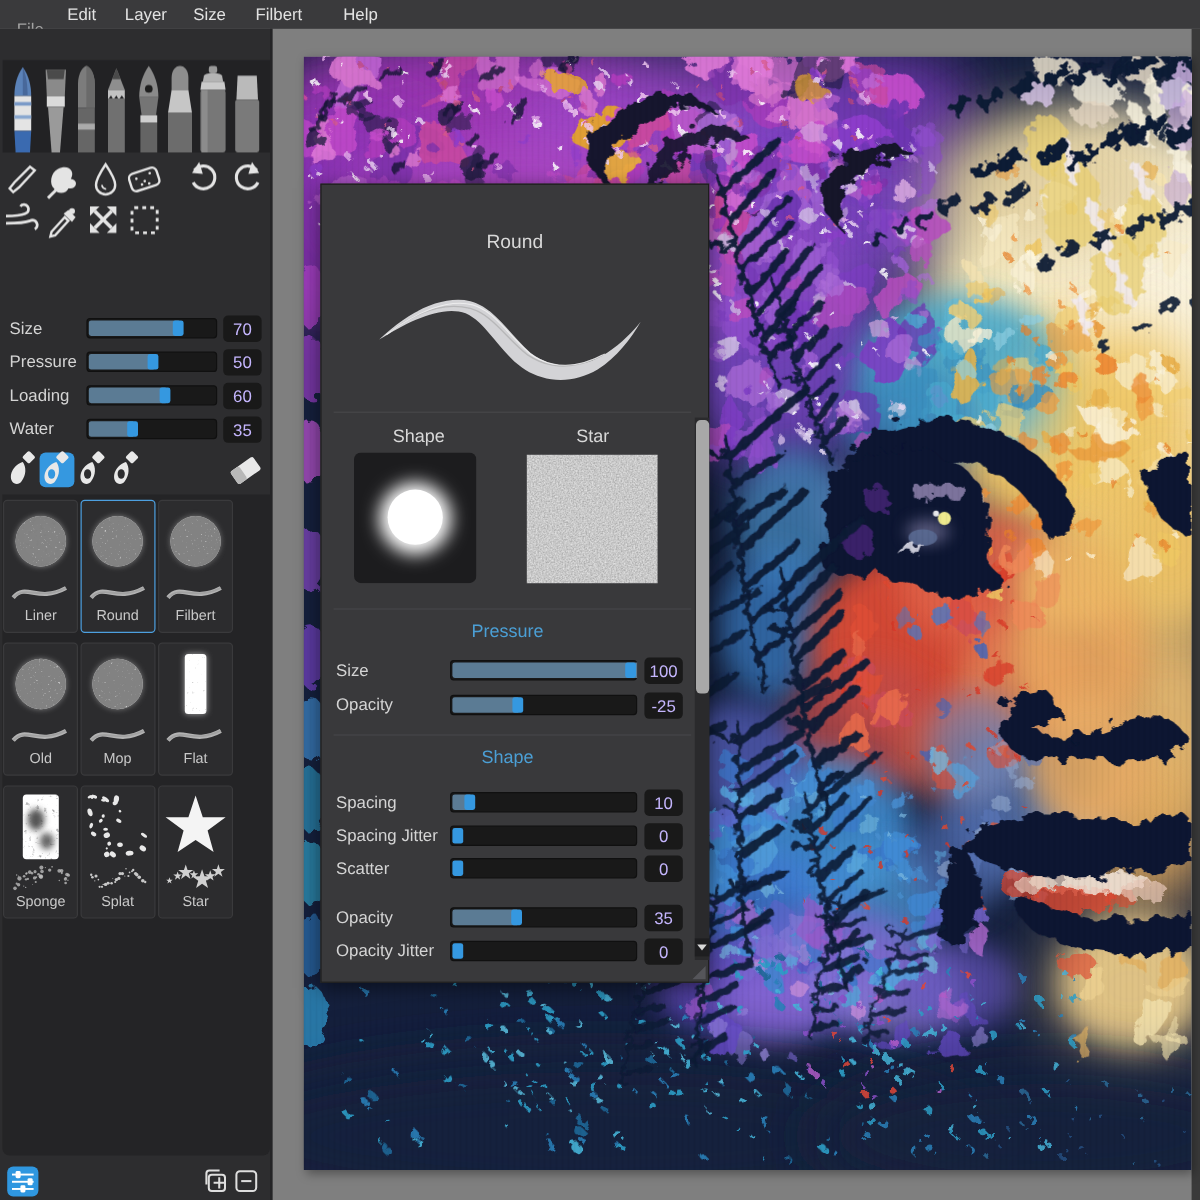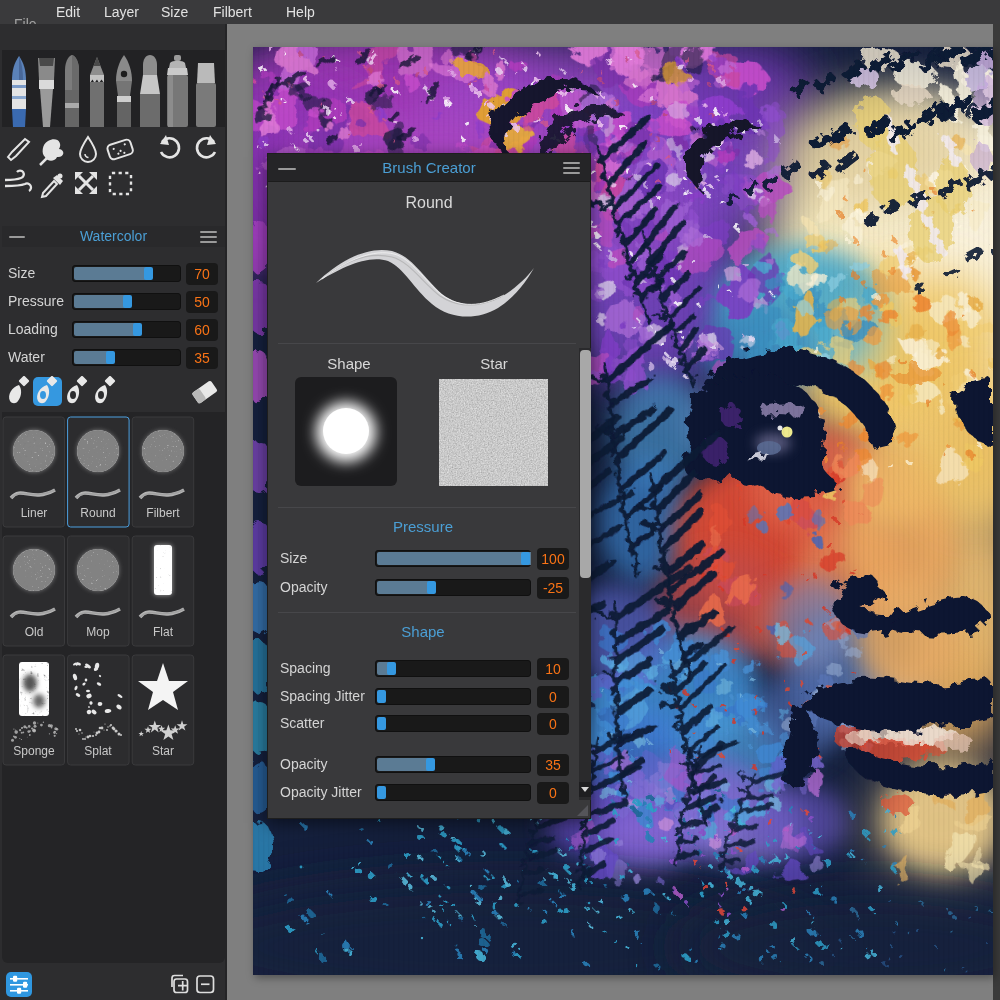--- a/index.html
+++ b/index.html
@@ -2088,15 +2088,6 @@
     </svg>
   </div>
 <div class="abs" style="left:267px;top:153px;width:324px;height:666px;background:#39393b;border:1px solid #1e1e1e;box-shadow:0 4px 16px rgba(0,0,0,0.5)">
-    <div class="abs" style="left:0;top:0;width:322px;height:28px;background:#252527;border-bottom:1px solid #1c1c1c">
-      <div class="panel-title" style="line-height:28px;font-size:15px">Brush Creator</div>
-      <div class="mini" style="left:10px;top:14px;width:18px"></div>
-      <div class="ham" style="right:10px;top:8px">
-        <div></div>
-        <div></div>
-        <div></div>
-      </div>
-    </div>
     <div class="abs" style="left:0;top:40px;width:322px;text-align:center;font-size:16px;color:#d8d8d8">Round</div>
     <svg class="abs" style="left:40px;top:72px" width="240" height="110" viewBox="0 0 240 110">
 <defs>

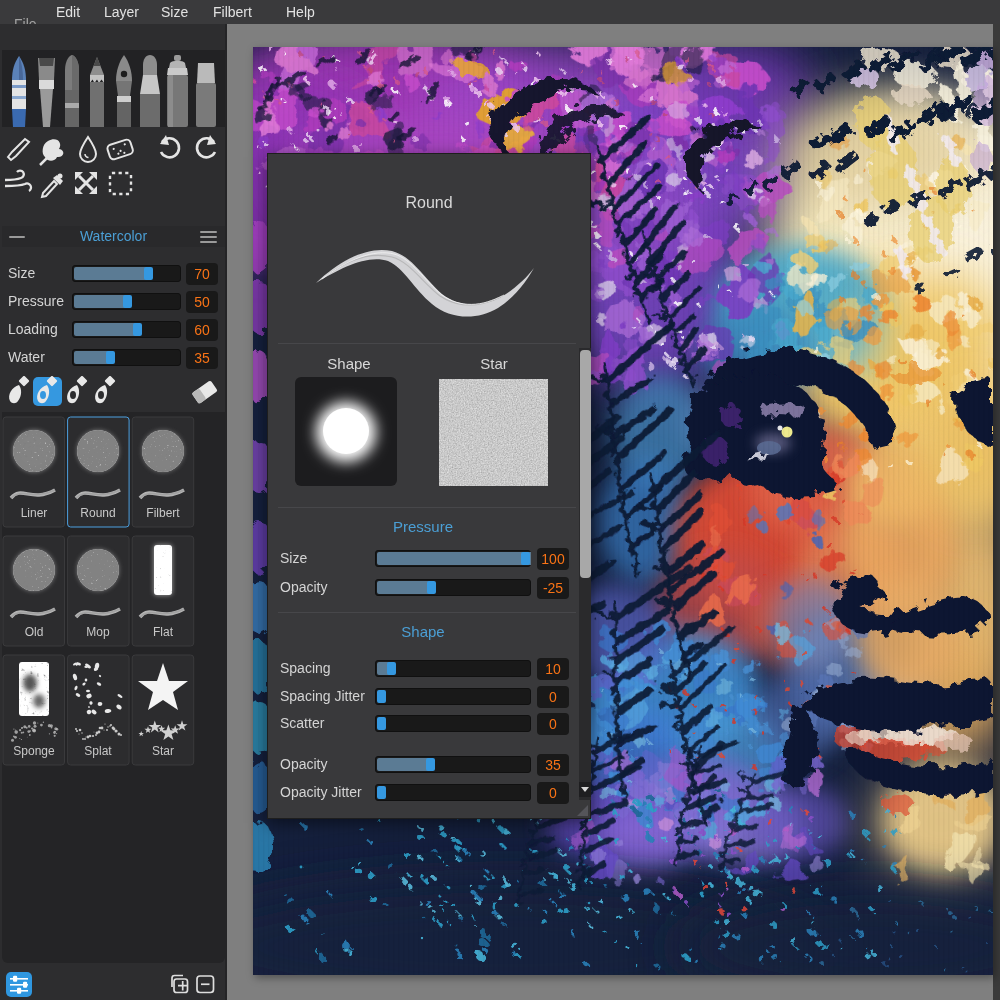--- a/index.html
+++ b/index.html
@@ -1844,15 +1844,6 @@
       </g>
       <rect x="110" y="43" width="21" height="21" rx="2" fill="none" stroke="#e4e4e4" stroke-width="2.4" stroke-dasharray="3.2 3.4"></rect>
     </svg>
-    <div class="abs" style="left:2px;top:202px;width:223px;height:21px;background:#29292b">
-      <div class="panel-title" style="line-height:21px">Watercolor</div>
-      <div class="mini" style="left:7px;top:10px"></div>
-      <div class="ham" style="right:8px;top:5px">
-        <div></div>
-        <div></div>
-        <div></div>
-      </div>
-    </div>
     <div class="slabel" style="left:8px;top:241px">Size</div>
 <div class="slider" style="left:72px;top:241px;width:109px">
       <div class="sfill" style="width:75px"></div>

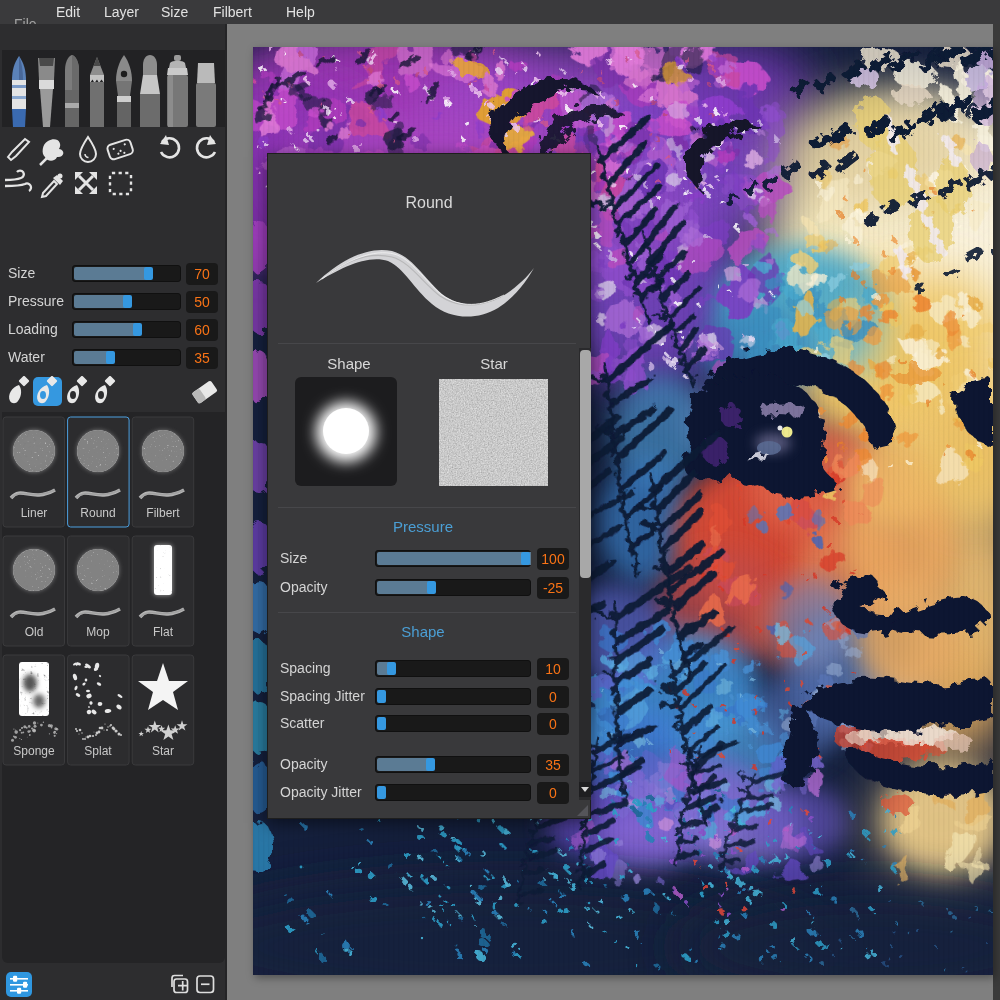--- a/index.html
+++ b/index.html
@@ -12,7 +12,7 @@
 .slider{position:absolute;height:17px;background:#191919;border-radius:3px;border:1px solid #101010}
 .sfill{position:absolute;left:1px;top:1px;bottom:1px;background:#5b7b94;border-radius:2px 0 0 2px}
 .shandle{position:absolute;top:1px;bottom:1px;width:9px;background:#3598e0;border-radius:2px}
-.vbox{position:absolute;height:22px;background:#191919;border-radius:4px;color:#f97316;font-size:14px;text-align:center;line-height:22px}
+.vbox{position:absolute;height:22px;background:#191919;border-radius:4px;color:#c4b5fd;font-size:14px;text-align:center;line-height:22px}
 .slabel{position:absolute;color:#d4d4d4;font-size:14px}
 .sep{position:absolute;height:1px;background:#47474a}
 </style></head><body>

